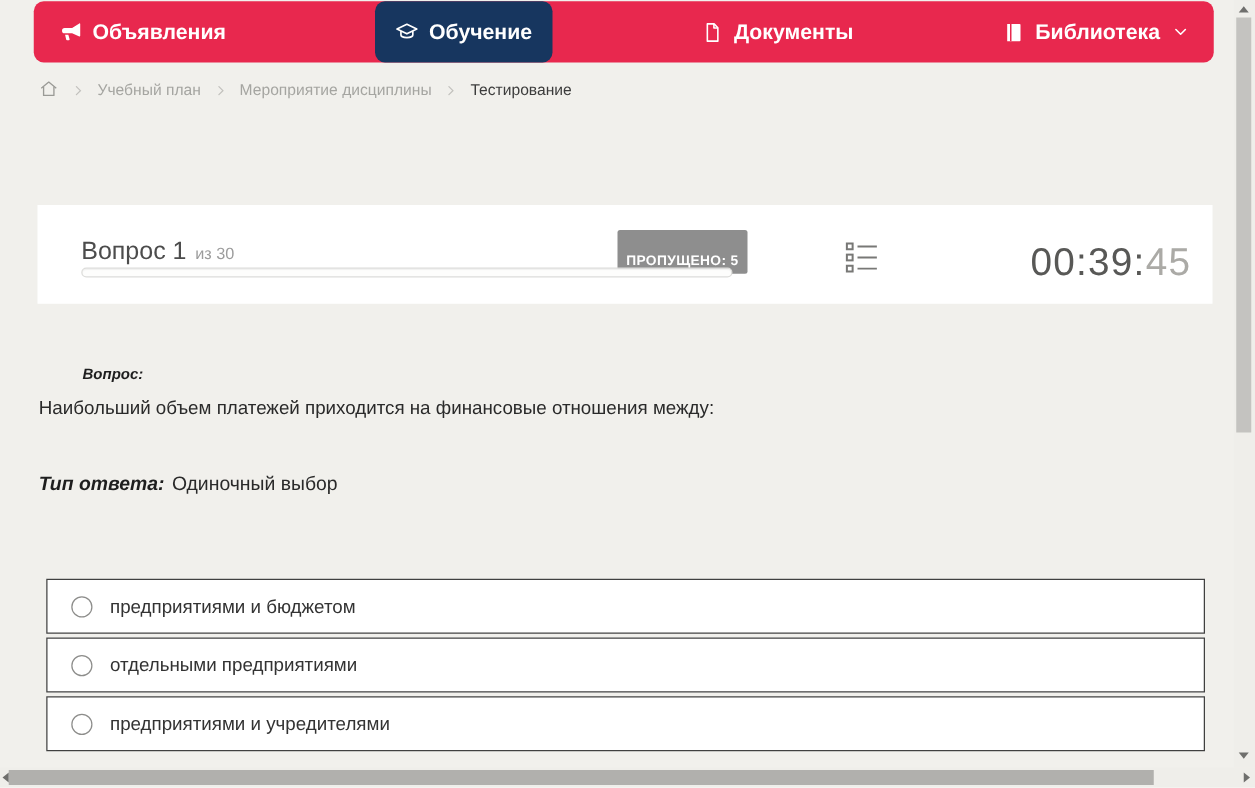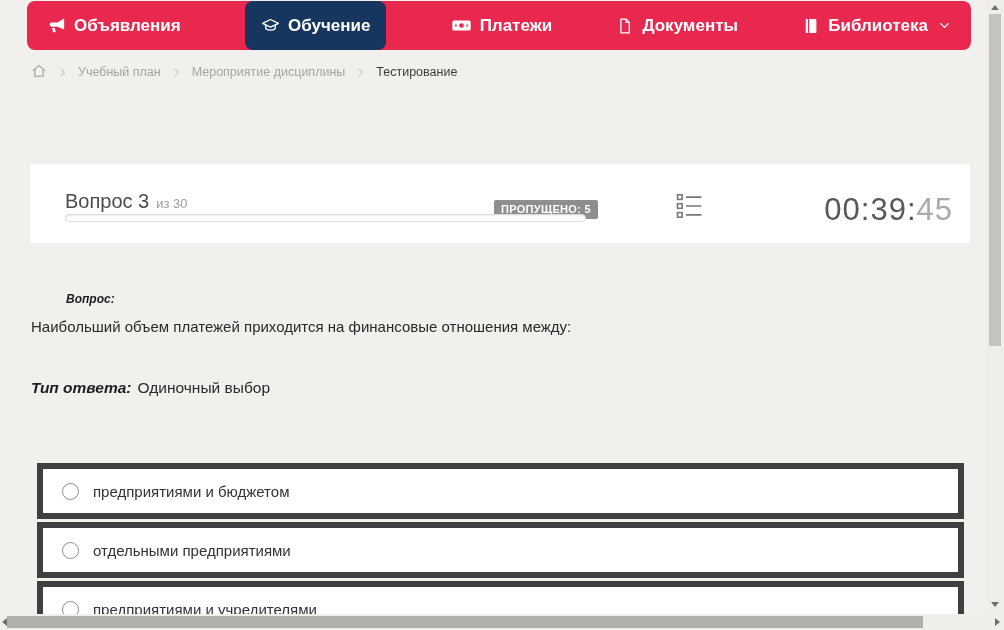--- a/index.html
+++ b/index.html
@@ -103,17 +103,6 @@
     </div>
     <div class="nav-item">
       <span class="ic">
-        <svg viewBox="0 0 24 24" width="21" height="21">
-            <rect x="1.5" y="6.2" width="21" height="11.6" rx="1.8" fill="currentColor"></rect>
-            <circle cx="12" cy="12" r="2.7" fill="#e8284e"></circle>
-            <rect x="4.7" y="10.8" width="1.8" height="2.4" fill="#e8284e"></rect>
-            <rect x="17.5" y="10.8" width="1.8" height="2.4" fill="#e8284e"></rect>
-          </svg>
-      </span>
-      <span>Платежи</span>
-    </div>
-    <div class="nav-item">
-      <span class="ic">
         <svg viewBox="0 0 24 24" width="18" height="18" fill="none" stroke="currentColor" stroke-width="1.7" stroke-linejoin="round">
             <path d="M6.5 2.8h7.2l4 4.2v14.2H6.5z"></path>
             <path d="M13.5 2.8v4.4h4.2"></path>

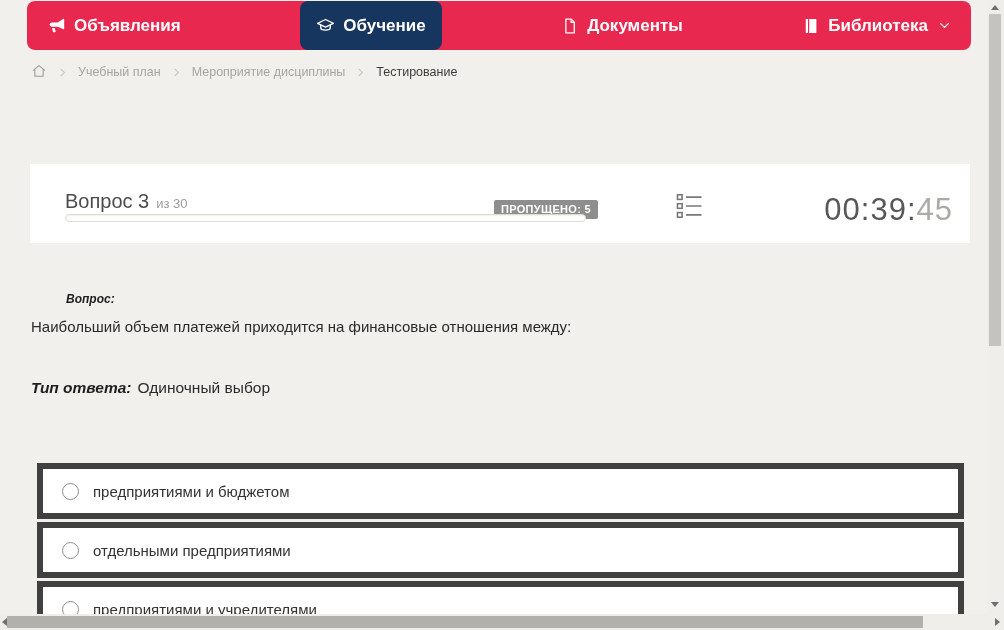--- a/index.html
+++ b/index.html
@@ -156,7 +156,7 @@
 
   <div class="qcard">
     <div class="qnum">
-      <span>Вопрос 3</span><span class="total">из 30</span>
+      <span>Вопрос 1</span><span class="total">из 30</span>
     </div>
     <div class="badge">ПРОПУЩЕНО: 5</div>
     <div class="progress">

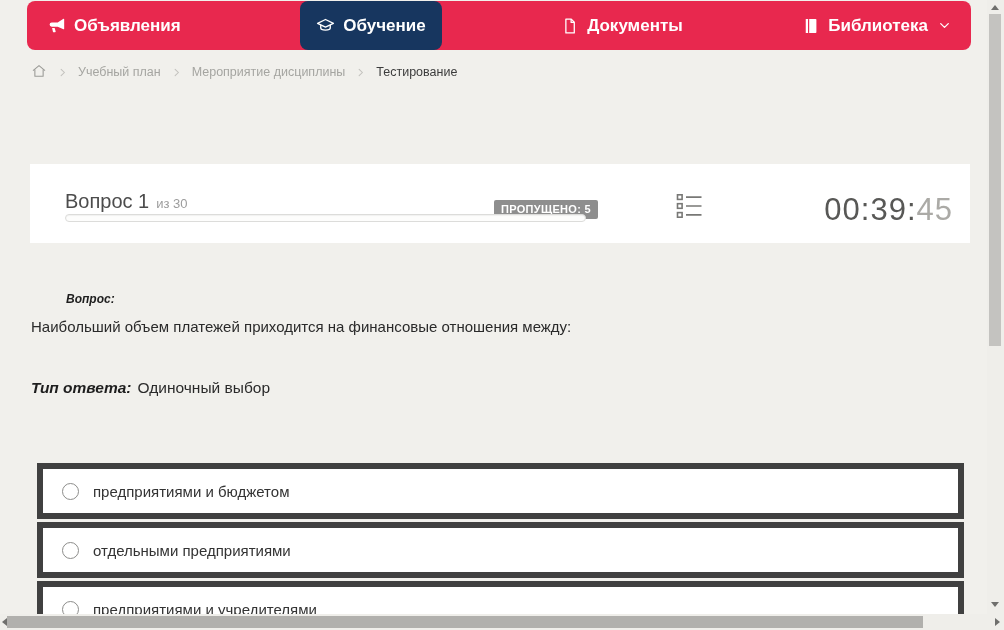--- a/index.html
+++ b/index.html
@@ -31,8 +31,8 @@
   .qcard { position:absolute; left:30px; top:164px; width:940px; height:79px; background:#ffffff; }
   .qnum { position:absolute; left:35px; top:26px; font-size:20px; color:#4c4c4c; white-space:nowrap; }
   .qnum .total { font-size:13px; color:#9c9c9c; margin-left:7px; }
-  .badge { position:absolute; left:464px; top:36px; background:#8e8e8e; color:#fff;
-           font-size:11px; font-weight:bold; padding:3px 7px 4px; border-radius:2px;
+  .badge { position:absolute; left:464px; top:20px; background:#8e8e8e; color:#fff;
+           font-size:11px; font-weight:bold; padding:19px 7px 4px; border-radius:2px;
            letter-spacing:.3px; white-space:nowrap; }
   .progress { position:absolute; left:35px; top:50px; width:519px; height:6px;
               border:1px solid #dcdcda; border-radius:5px; background:#fdfdfc;

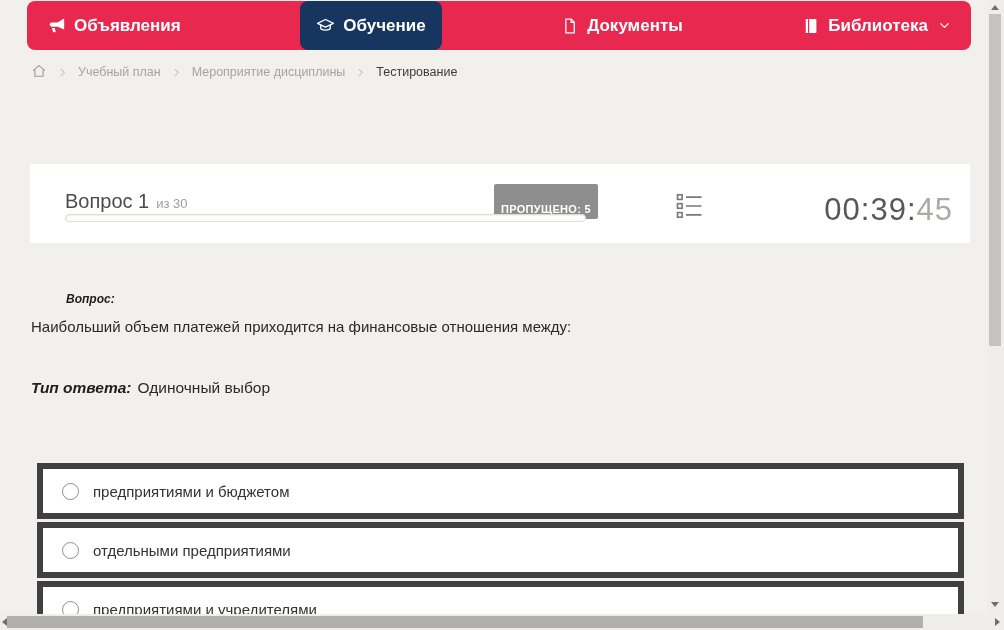--- a/index.html
+++ b/index.html
@@ -52,7 +52,7 @@
 
   
   .options { position:absolute; left:37px; top:463px; width:927px; }
-  .option { height:56px; border:6px solid #404040; background:#fff; display:flex;
+  .option { height:44px; border:1px solid #404040; background:#fff; display:flex;
             align-items:center; padding-left:19px; margin-bottom:3px; box-sizing:border-box;
             cursor:pointer; }
   .radio { width:15px; height:15px; border:1px solid #8d8d8b; border-radius:50%;

